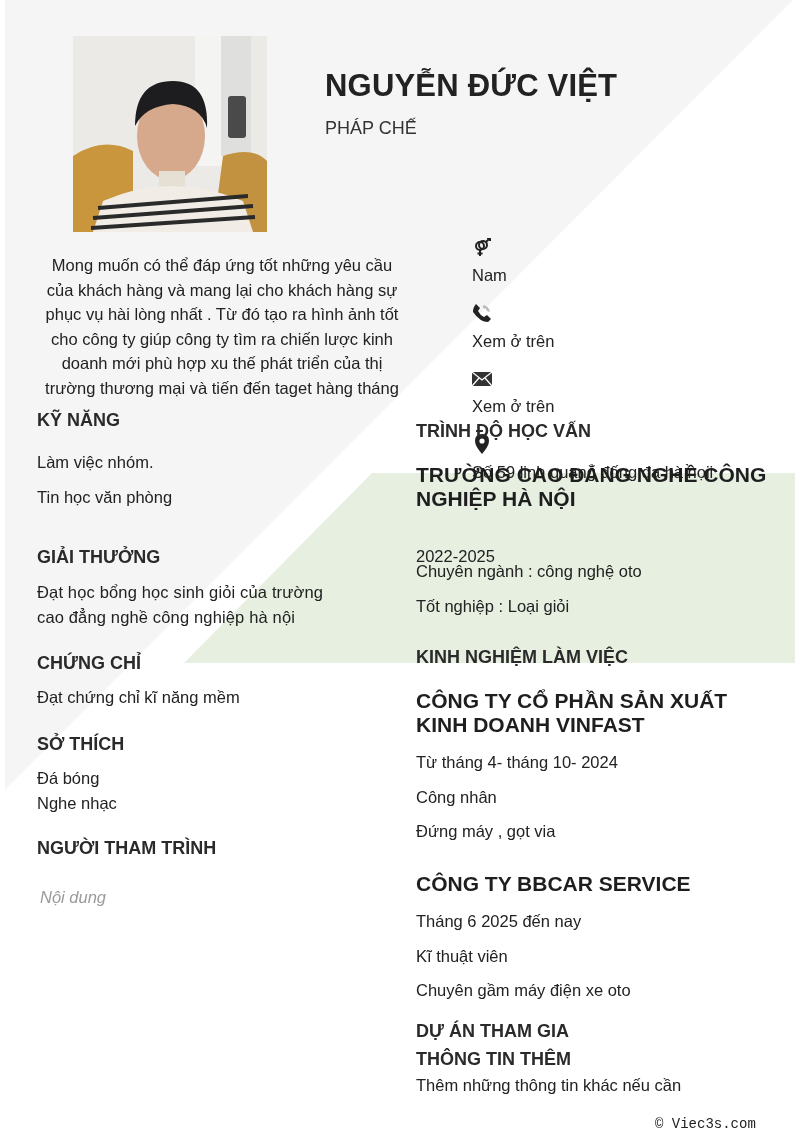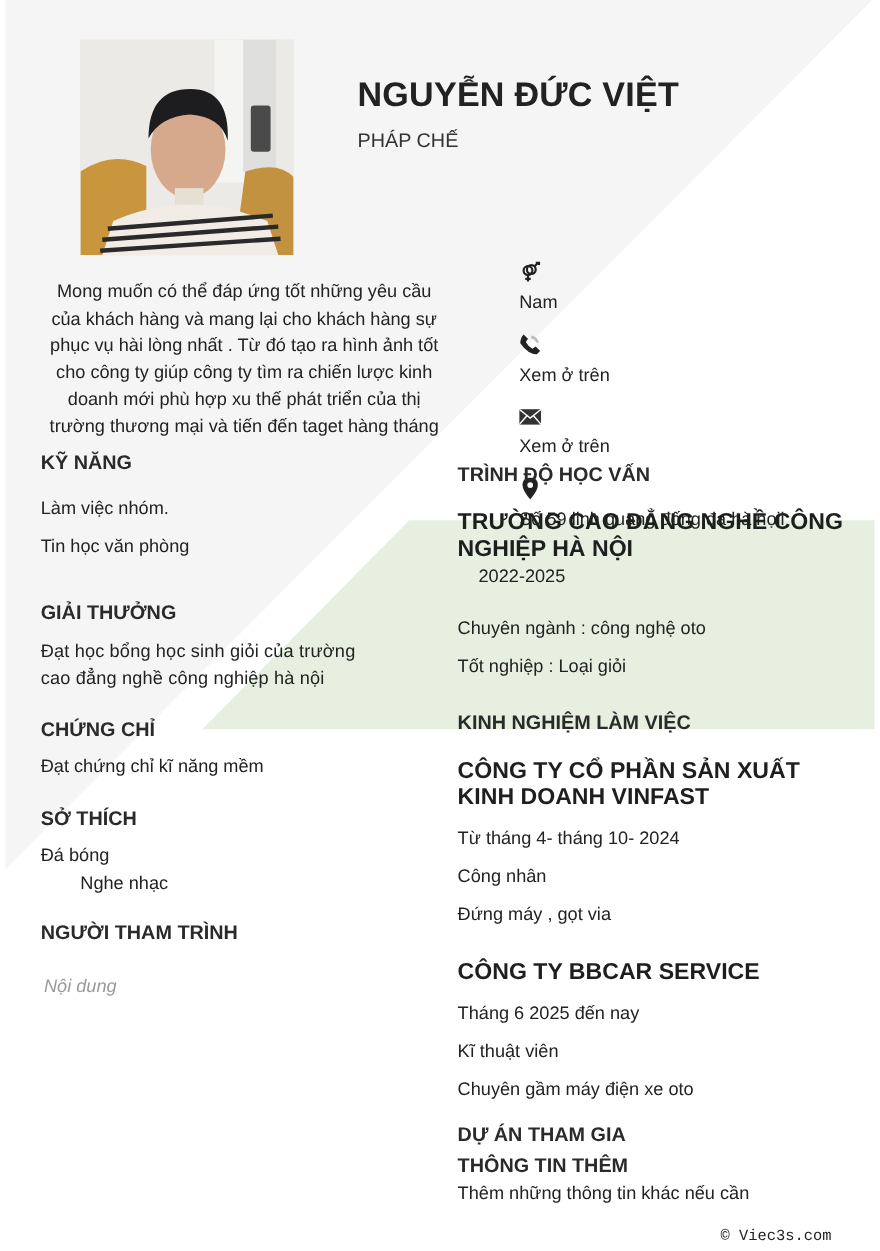--- a/index.html
+++ b/index.html
@@ -110,7 +110,7 @@
 
 <div class="sec-title" style="left:416px; top:421px;">TRÌNH ĐỘ HỌC VẤN</div>
 <div class="bold-sub" style="left:416px; top:463px; width:360px;">TRƯỜNG CAO ĐẲNG NGHỀ CÔNG NGHIỆP HÀ NỘI</div>
-<div class="txt" style="left:416px; top:512px;margin-left:19px;">2022-2025</div>
+<div class="txt" style="left:416px; top:544px;">2022-2025</div>
 <div class="txt" style="left:416px; top:559px;">Chuyên ngành : công nghệ oto</div>
 <div class="txt" style="left:416px; top:594px;">Tốt nghiệp : Loại giỏi</div>
 

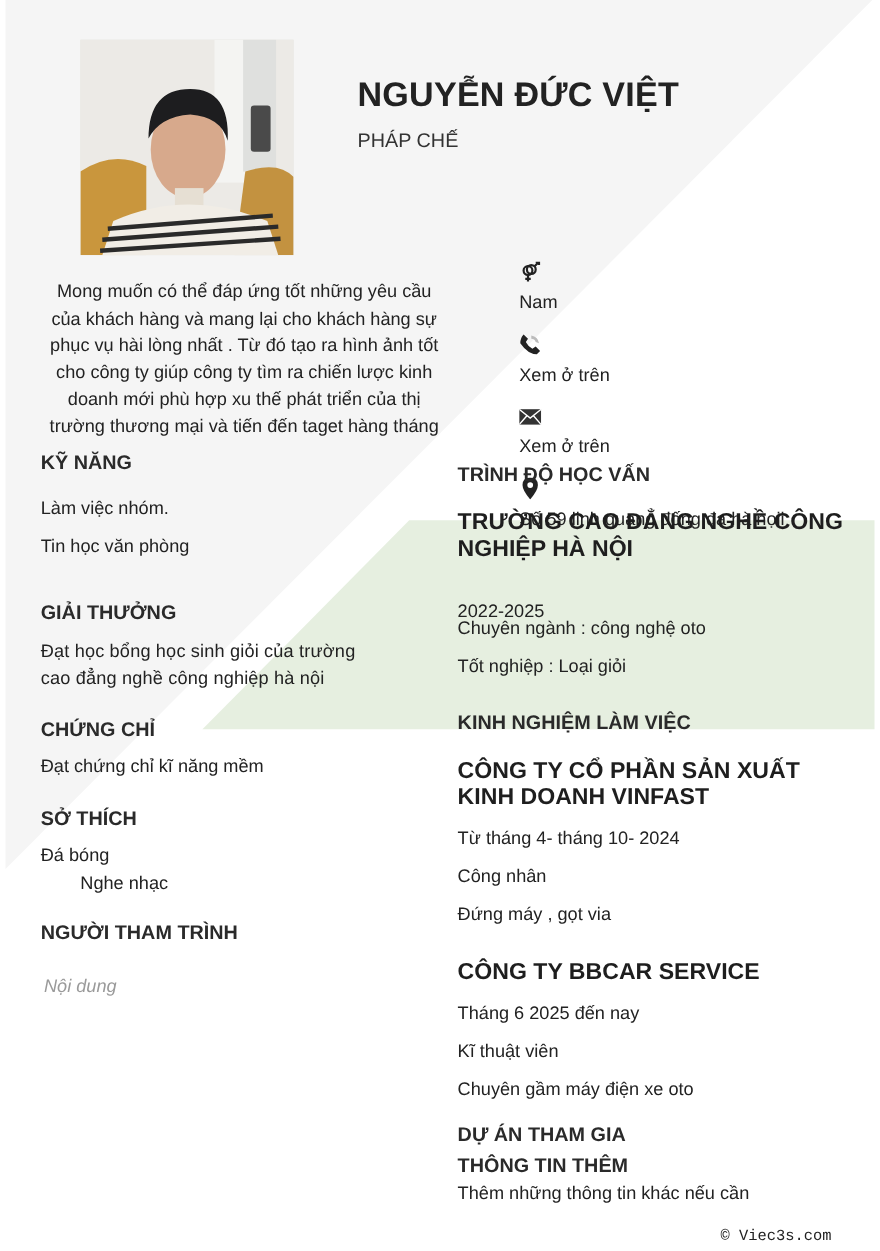--- a/index.html
+++ b/index.html
@@ -103,7 +103,7 @@
 
 <div class="sec-title" style="left:37px; top:734px;">SỞ THÍCH</div>
 <div class="txt" style="left:37px; top:766px;">Đá bóng</div>
-<div class="txt" style="left:37px; top:791px;margin-left:36px;">Nghe nhạc</div>
+<div class="txt" style="left:37px; top:791px;">Nghe nhạc</div>
 
 <div class="sec-title" style="left:37px; top:838px;">NGƯỜI THAM TRÌNH</div>
 <div class="txt placeholder" style="left:40px; top:885px;font-style:italic;">Nội dung</div>

